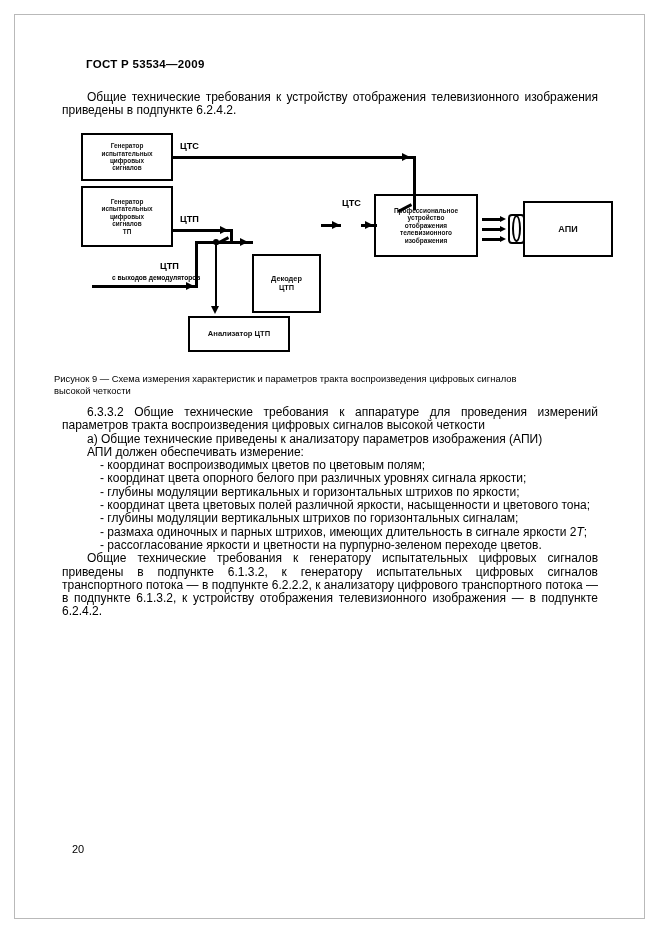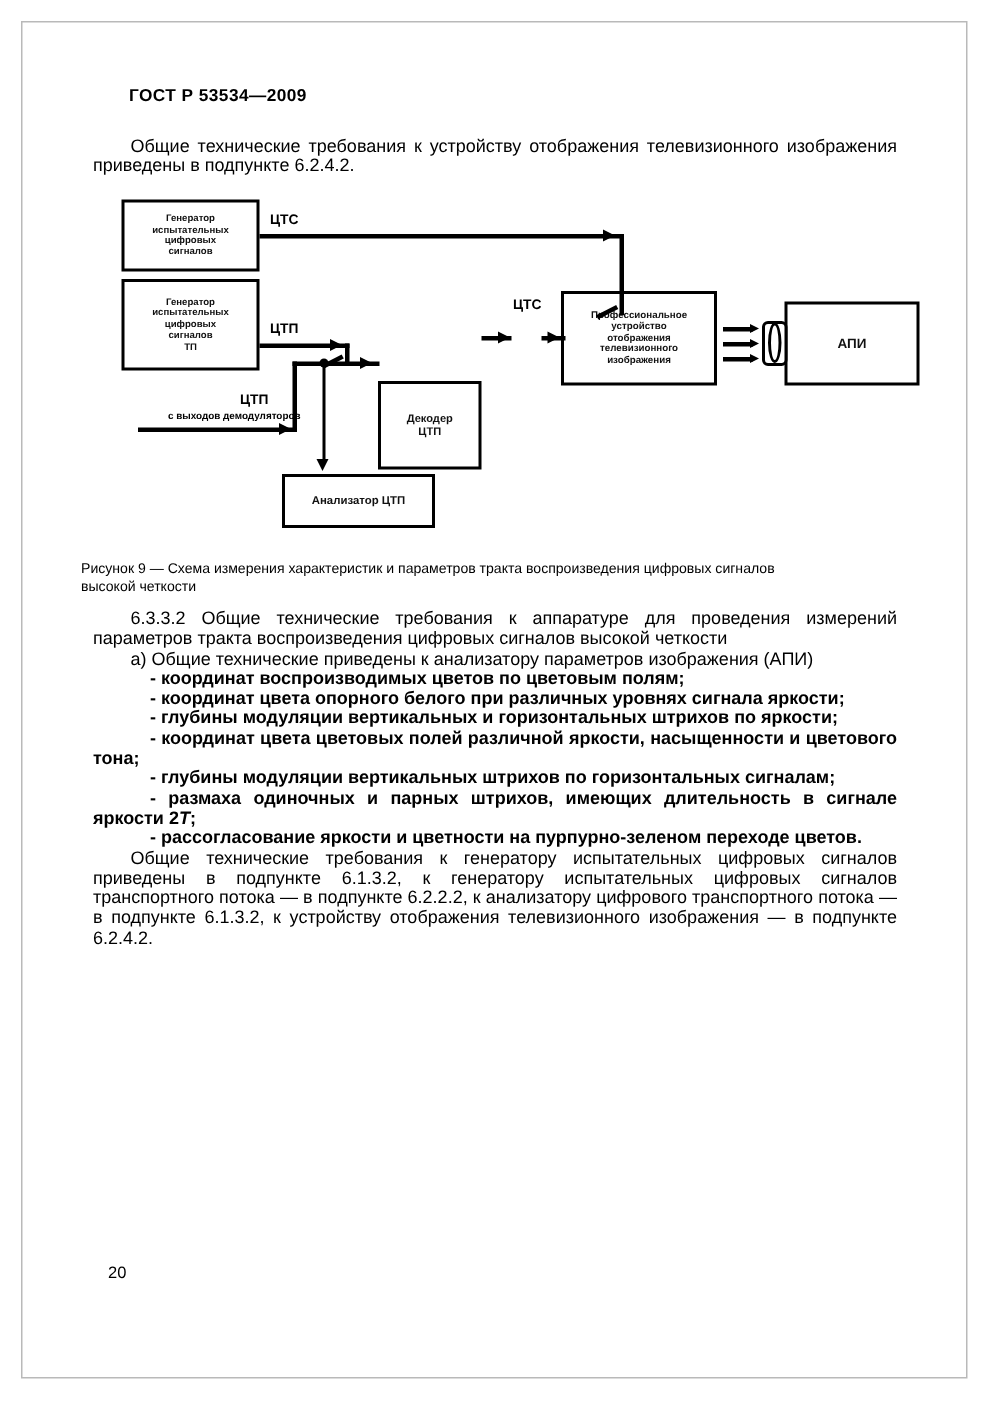--- a/index.html
+++ b/index.html
@@ -302,6 +302,7 @@
   <div class="body-text para-main">
     <p class="indent">6.3.3.2 Общие технические требования к аппаратуре для проведения измерений параметров тракта воспроизведения цифровых сигналов высокой четкости</p>
     <p class="indent">а) Общие технические приведены к анализатору параметров изображения (АПИ)</p>
+    <p class="indent">АПИ должен обеспечивать измерение:</p>
     <p class="indent-list">- координат воспроизводимых цветов по цветовым полям;</p>
     <p class="indent-list">- координат цвета опорного белого при различных уровнях сигнала яркости;</p>
     <p class="indent-list">- глубины модуляции вертикальных и горизонтальных штрихов по яркости;</p>

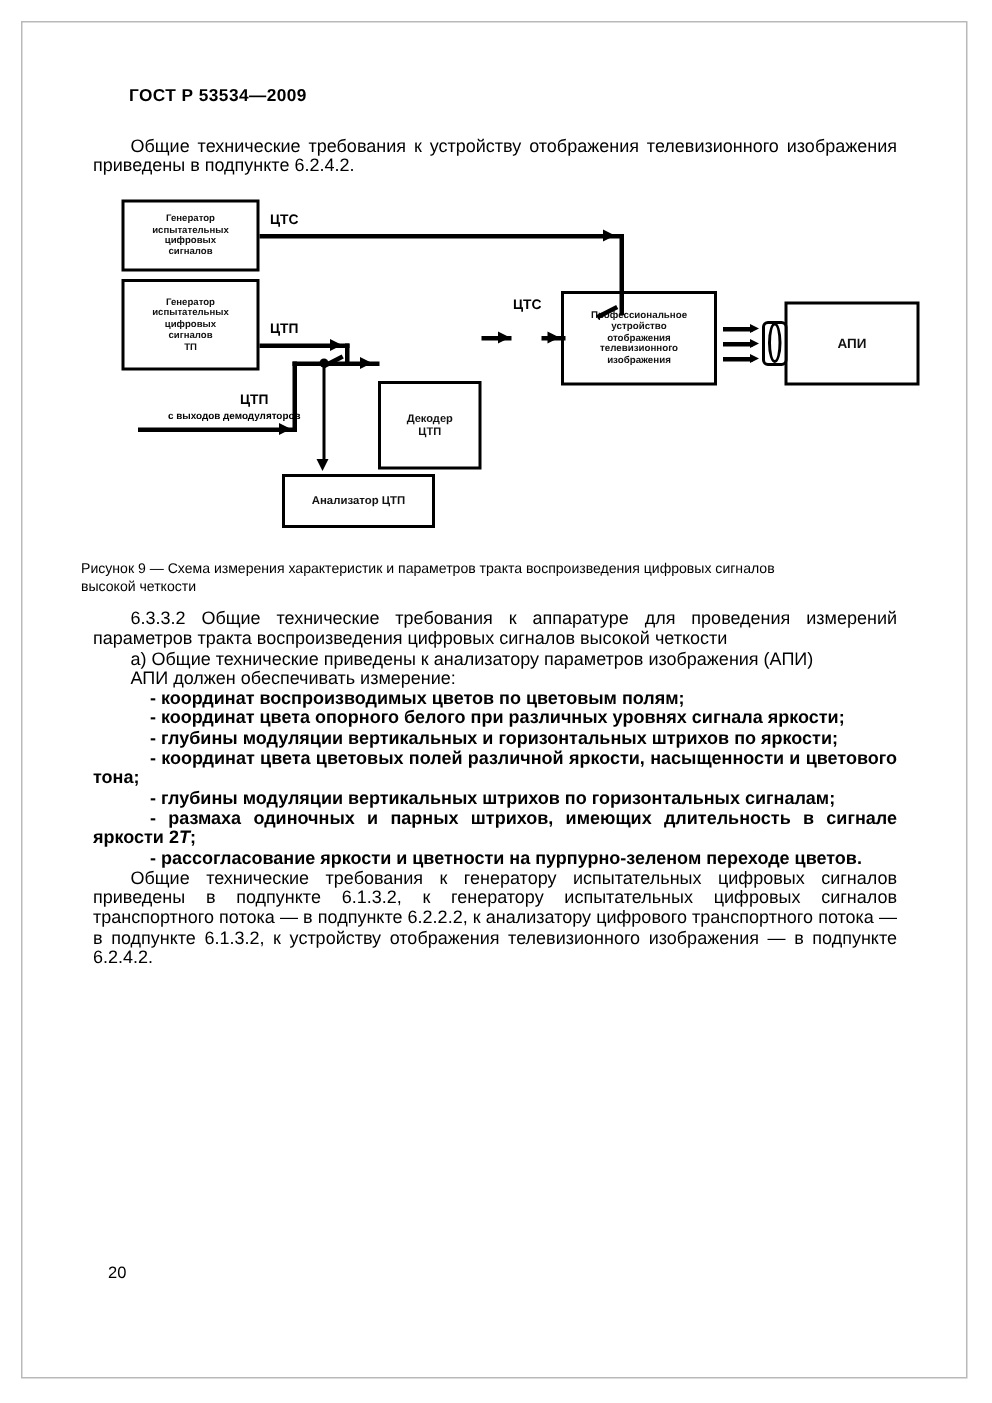--- a/index.html
+++ b/index.html
@@ -52,7 +52,6 @@
   }
   .indent-list {
     text-indent: 38px;
-    font-weight: bold;
   }
   .para-intro { top: 91px; }
   .para-main { top: 406px; }

